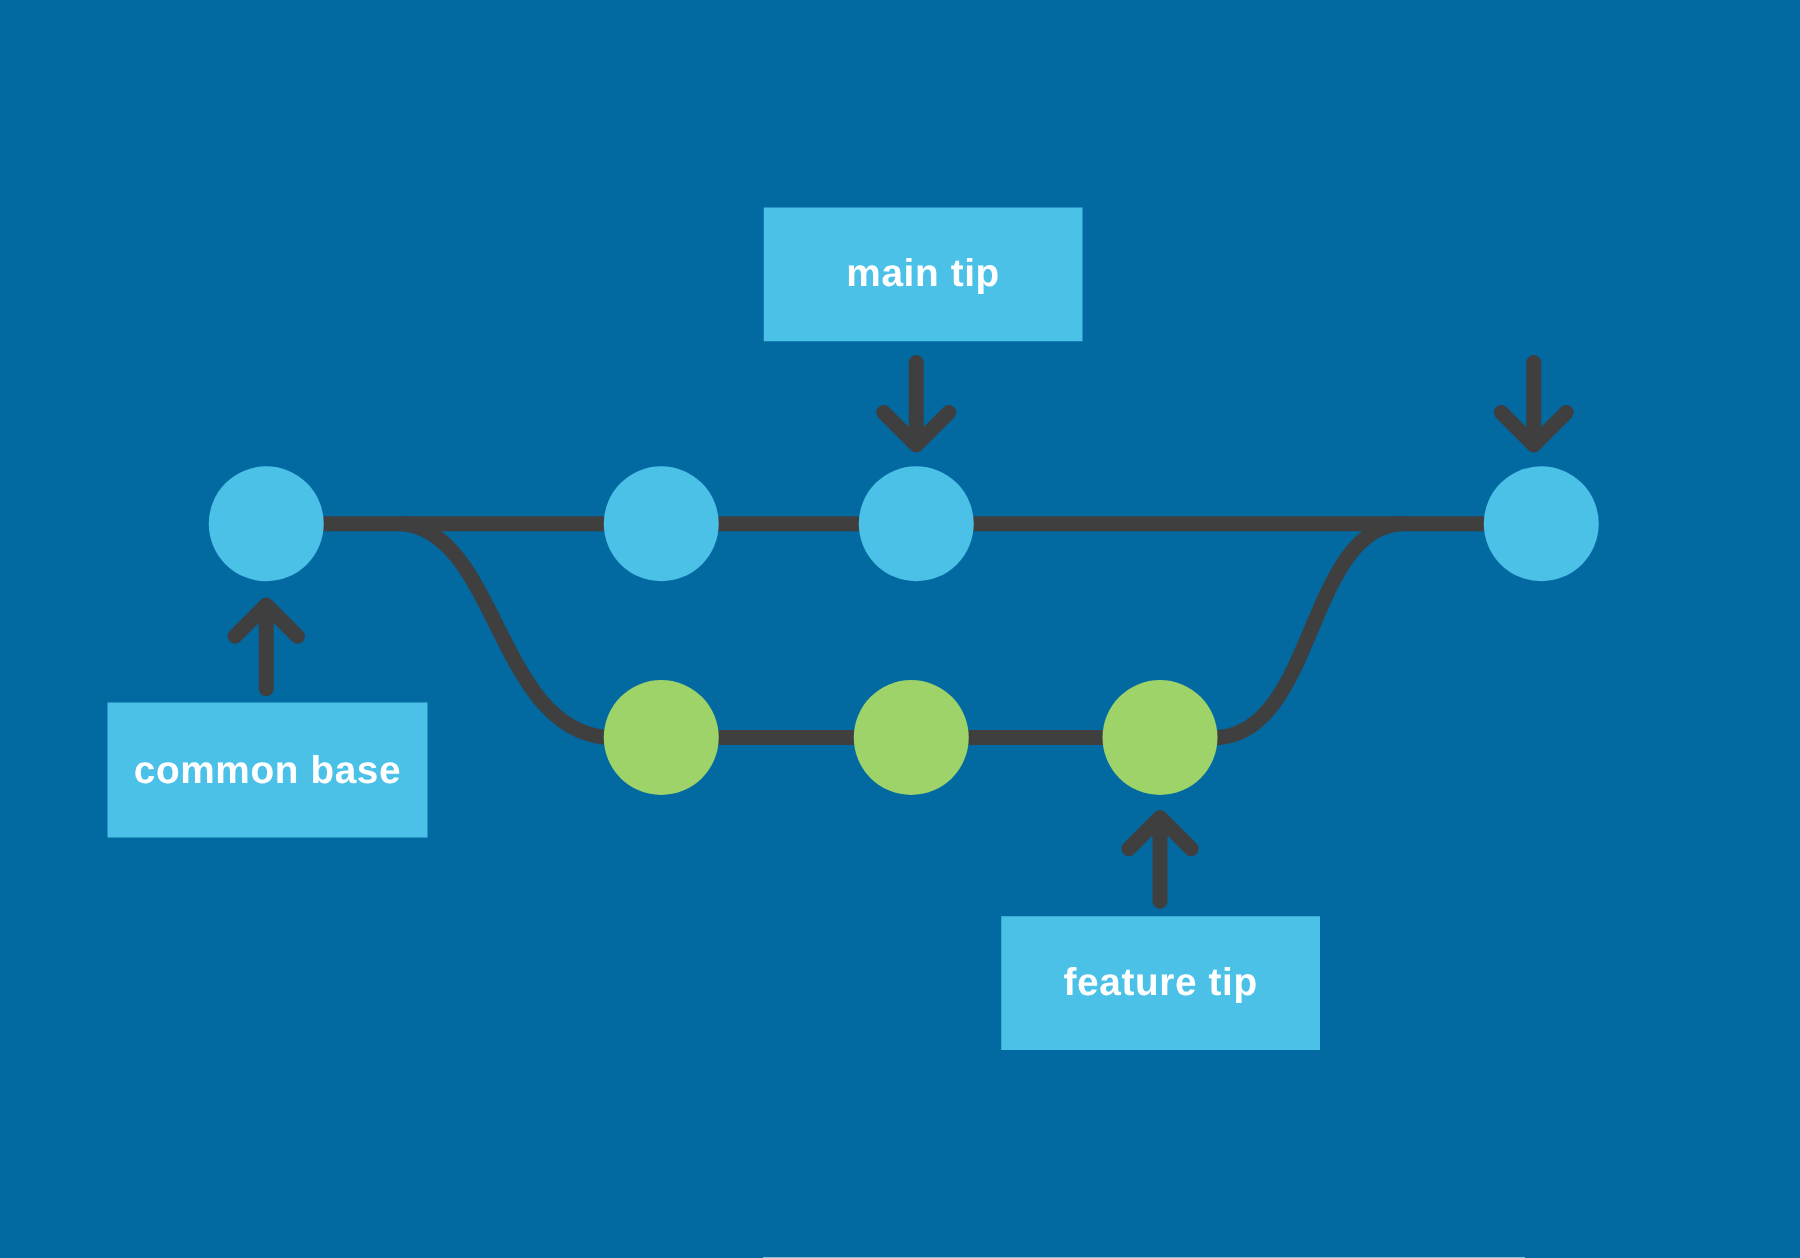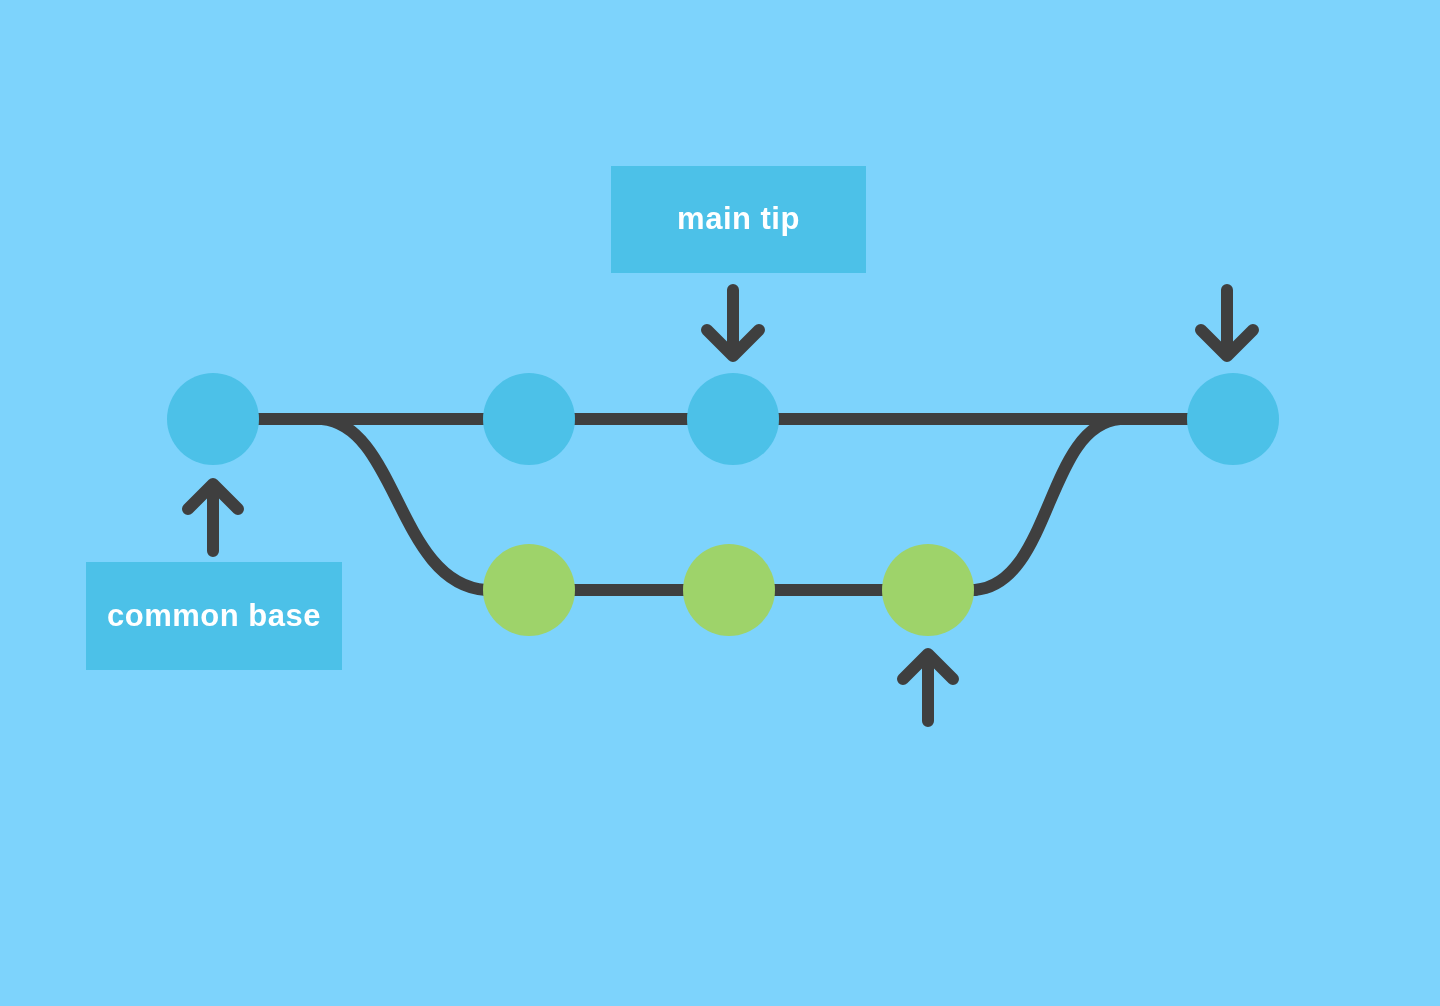--- a/index.html
+++ b/index.html
@@ -12,7 +12,7 @@
     position: relative;
     width: 1440px;
     height: 1006px;
-    background: #7dd3fc;
+    background: #0369a1;
     overflow: hidden;
   }
   .stage svg {

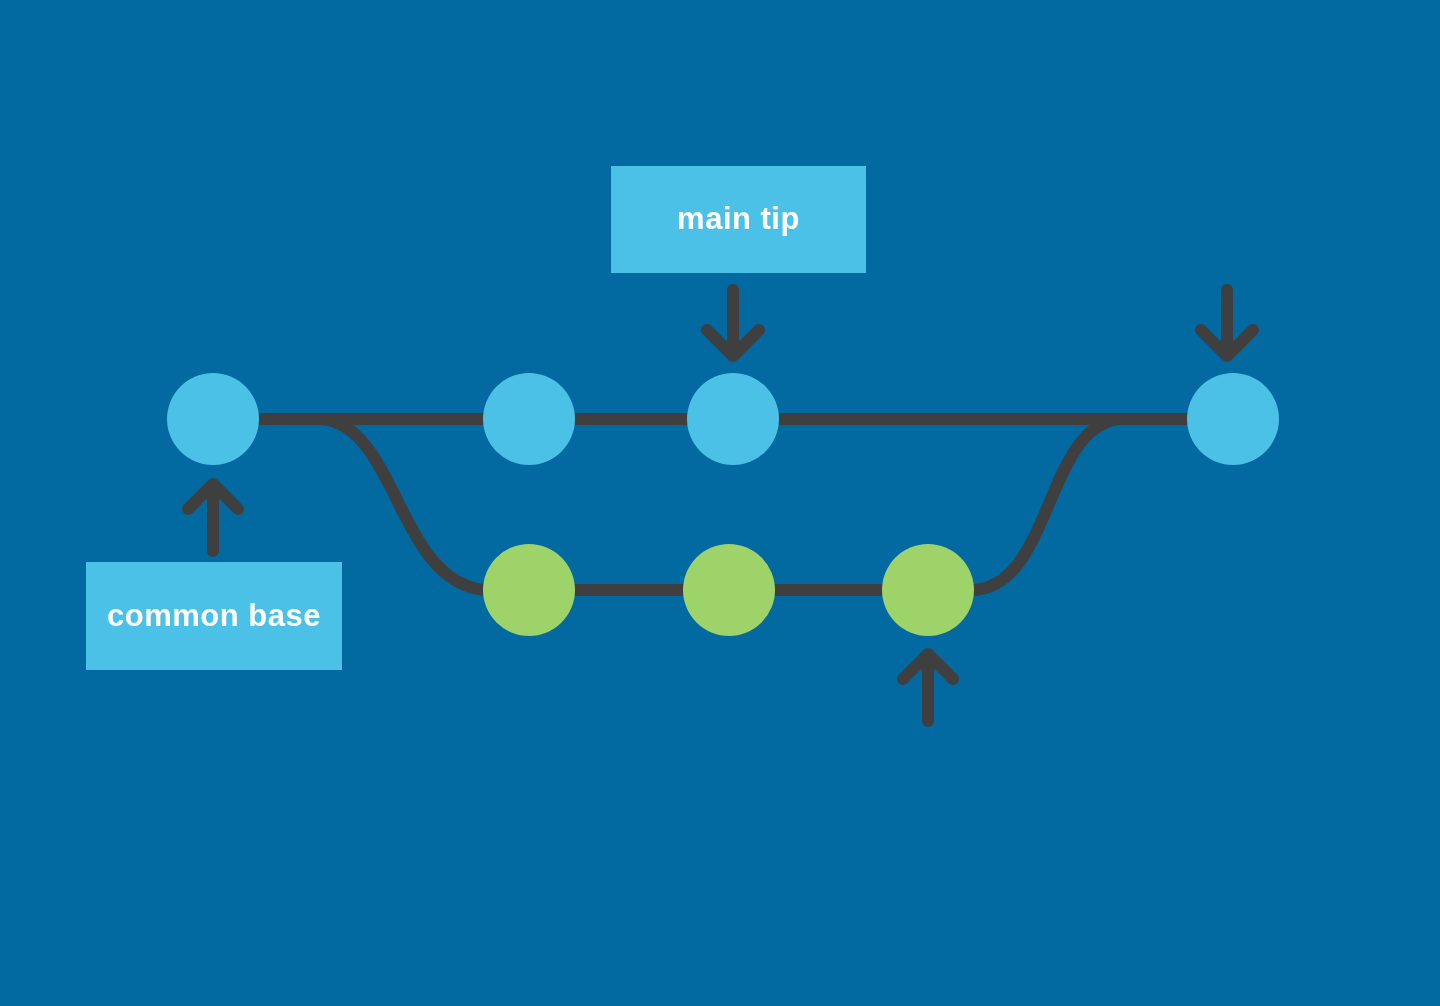--- a/index.html
+++ b/index.html
@@ -80,6 +80,9 @@
     <span>common base</span>
   </div>
 
+  <div class="label-box label-feature-tip">
+    <span>feature tip</span>
+  </div>
 
 </div>
 

